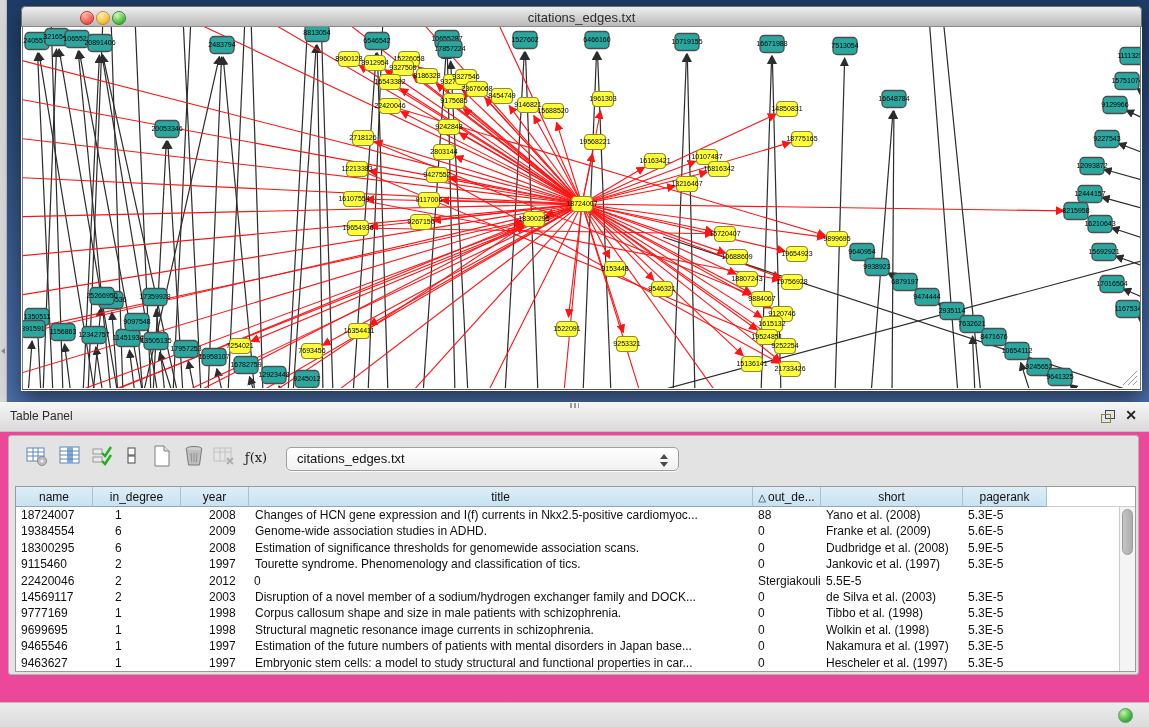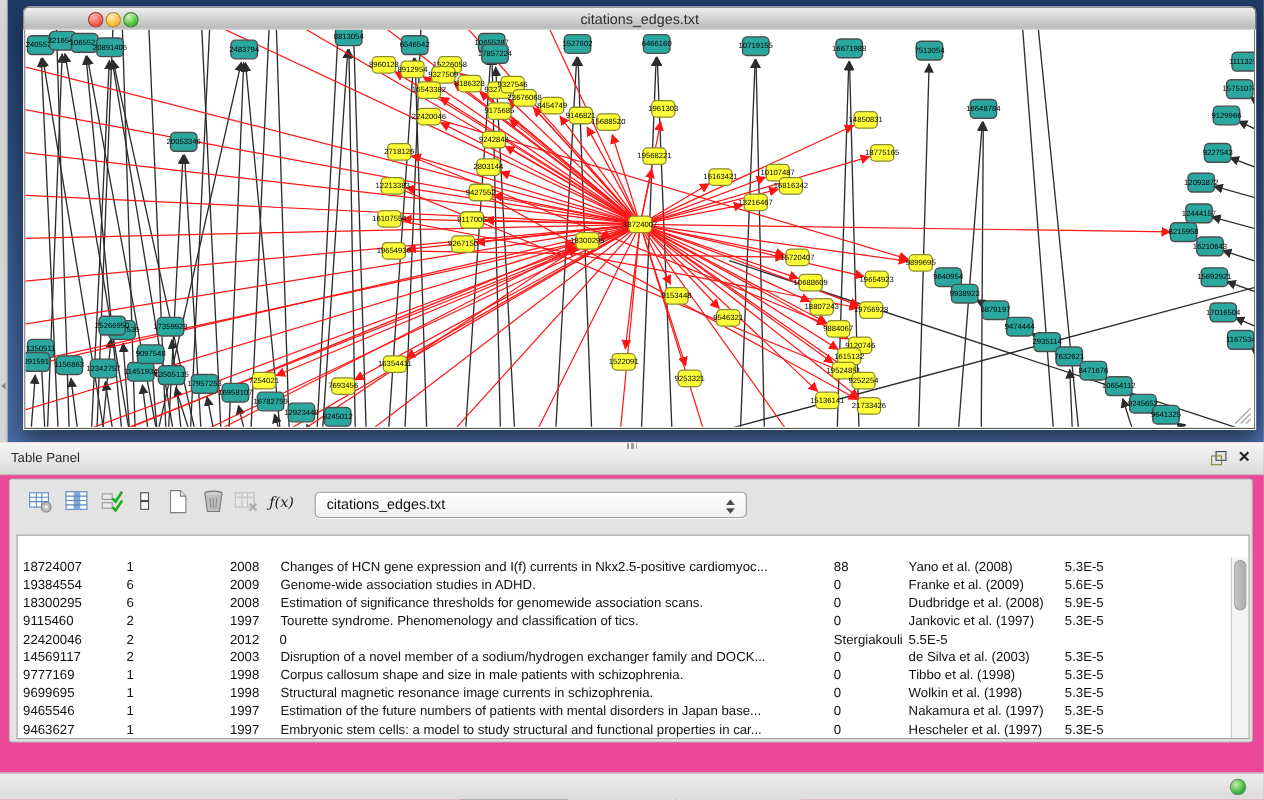--- a/index.html
+++ b/index.html
@@ -41,7 +41,7 @@
   .tp-box{position:absolute;left:8px;top:33px;width:1131px;height:240px;border:1px solid #b3b3b3;border-radius:3px;background:#e3e3e3;box-sizing:border-box}
   .toolbar{position:absolute;left:0;top:4px;height:40px;width:100%}
   .tbtn{position:absolute;top:4px;width:28px;height:28px;text-align:center}
-  .fx{font-family:"DejaVu Serif",serif;font-style:italic;font-size:13px;color:#1a1a1a;line-height:28px}
+  .fx{font-family:"DejaVu Serif",serif;font-size:13px;color:#1a1a1a;line-height:28px}
   .combo{position:absolute;left:277px;top:7px;width:393px;height:24px;background:linear-gradient(#ffffff,#f1f1f1);border:1px solid #9f9f9f;border-radius:5px;box-sizing:border-box;font-size:13px;color:#111;padding:3px 26px 0 10px;box-shadow:0 1px 0 rgba(255,255,255,.8)}
   .combo .arr-up{position:absolute;right:10px;top:6px;width:0;height:0;border-left:4px solid transparent;border-right:4px solid transparent;border-bottom:5px solid #4a4a4a}
   .combo .arr-dn{position:absolute;right:10px;top:14px;width:0;height:0;border-left:4px solid transparent;border-right:4px solid transparent;border-top:5px solid #4a4a4a}

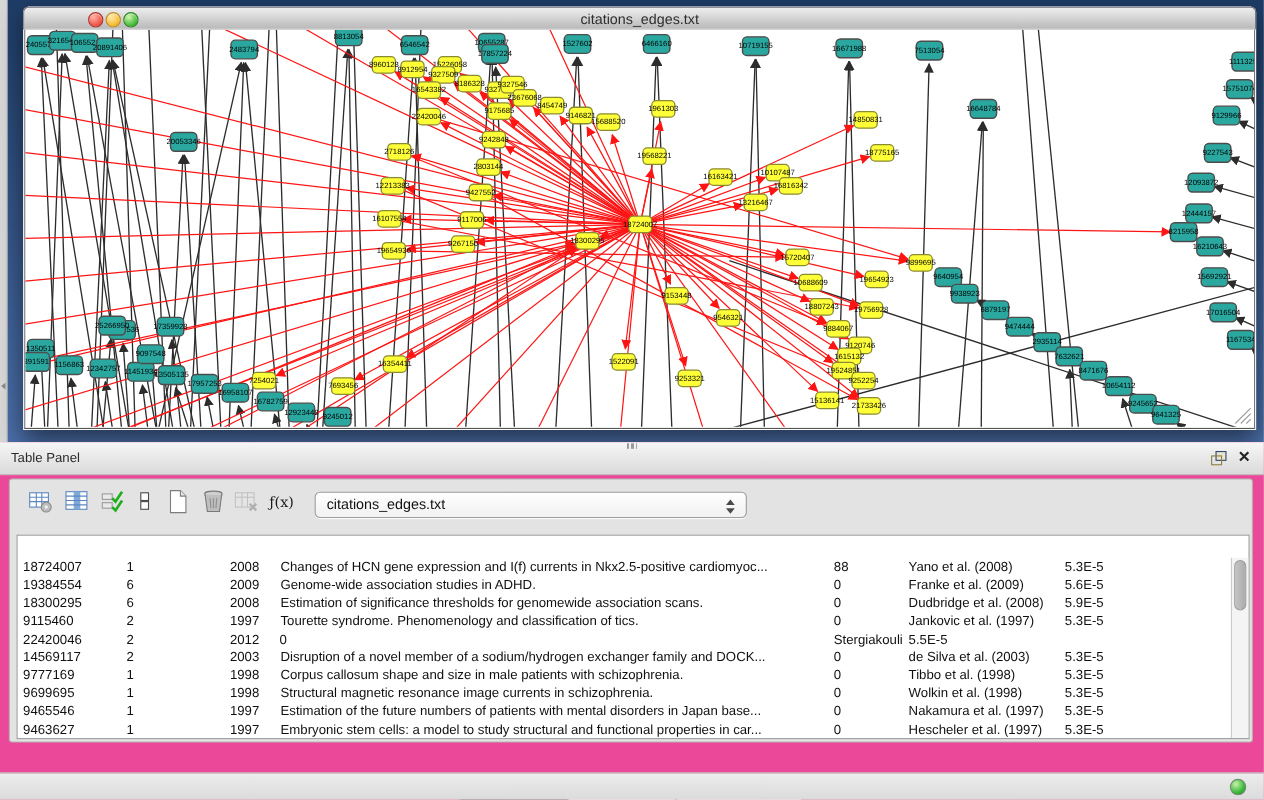--- a/index.html
+++ b/index.html
@@ -567,6 +567,16 @@
     </div>
 
     <div class="tbl">
+      <div class="thead">
+        <div class="th">name</div>
+        <div class="th">in_degree</div>
+        <div class="th">year</div>
+        <div class="th">title</div>
+        <div class="th"><span class="sort-tri">△</span><span>out_de...</span></div>
+        <div class="th">short</div>
+        <div class="th">pagerank</div>
+        <div class="th filler"></div>
+      </div>
       <div class="tbody" id="tbody">
   <div class="trow">
     <span class="c0">18724007</span>

